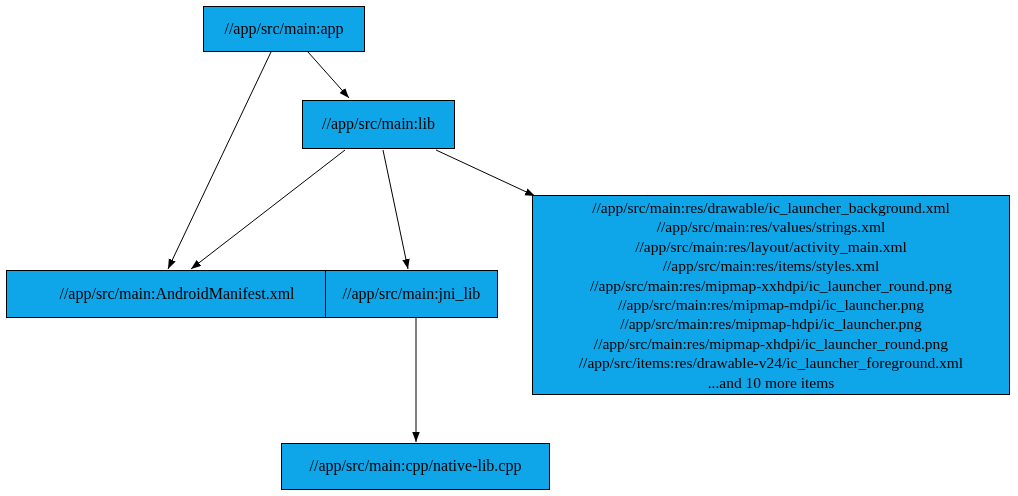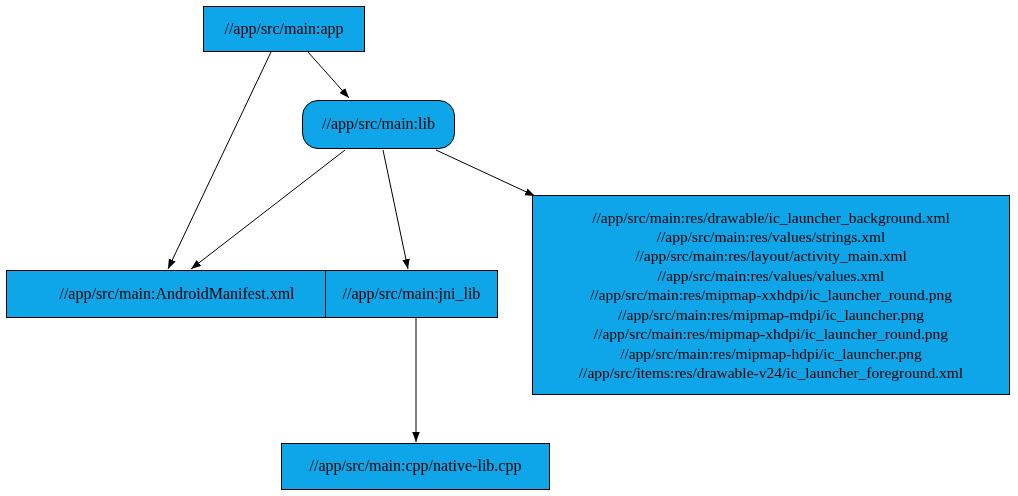--- a/index.html
+++ b/index.html
@@ -46,7 +46,7 @@
     display: block;
   }
   #node-app        { left: 203px; top: 6px;   width: 162px; height: 46px; }
-  #node-lib        { left: 302px; top: 100px; width: 153px; height: 49px; border-radius: 16px; }
+  #node-lib        { left: 302px; top: 100px; width: 153px; height: 49px; }
   #node-manifest   { left: 6px;   top: 270px; width: 342px; height: 48px; }
   #node-jni-lib    { left: 325px; top: 270px; width: 173px; height: 48px; }
   #node-resources  { left: 532px; top: 195px; width: 478px; height: 200px; }

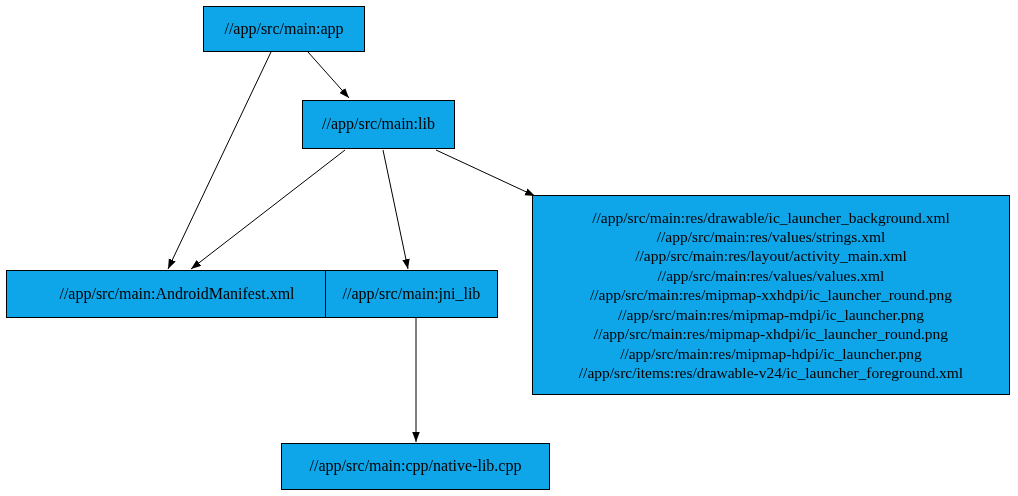--- a/index.html
+++ b/index.html
@@ -91,7 +91,7 @@
     <span>//app/src/main:res/drawable/ic_launcher_background.xml</span>
     <span>//app/src/main:res/values/strings.xml</span>
     <span>//app/src/main:res/layout/activity_main.xml</span>
-    <span>//app/src/main:res/values/values.xml</span>
+    <span>//app/src/main:res/items/styles.xml</span>
     <span>//app/src/main:res/mipmap-xxhdpi/ic_launcher_round.png</span>
     <span>//app/src/main:res/mipmap-mdpi/ic_launcher.png</span>
     <span>//app/src/main:res/mipmap-xhdpi/ic_launcher_round.png</span>

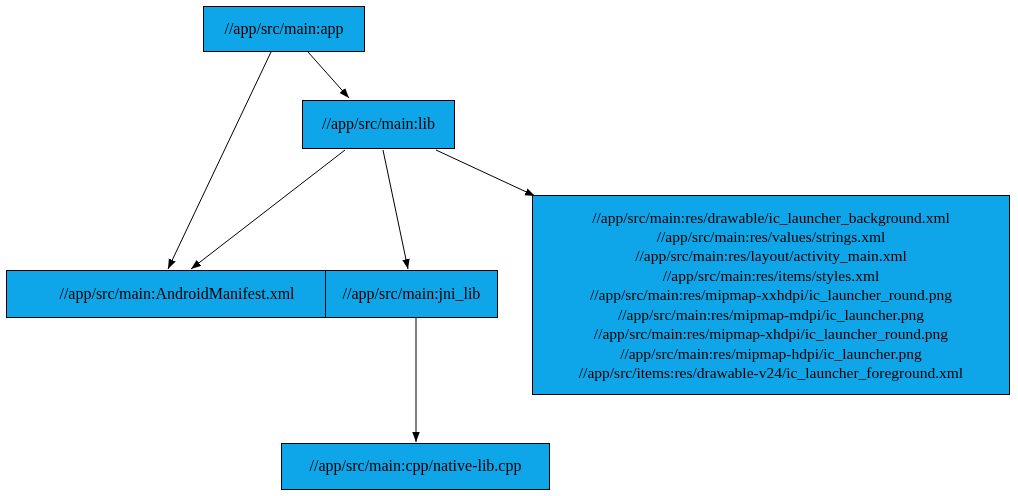--- a/index.html
+++ b/index.html
@@ -94,8 +94,8 @@
     <span>//app/src/main:res/items/styles.xml</span>
     <span>//app/src/main:res/mipmap-xxhdpi/ic_launcher_round.png</span>
     <span>//app/src/main:res/mipmap-mdpi/ic_launcher.png</span>
+    <span>//app/src/main:res/mipmap-hdpi/ic_launcher.png</span>
     <span>//app/src/main:res/mipmap-xhdpi/ic_launcher_round.png</span>
-    <span>//app/src/main:res/mipmap-hdpi/ic_launcher.png</span>
     <span>//app/src/items:res/drawable-v24/ic_launcher_foreground.xml</span>
   </div>
 

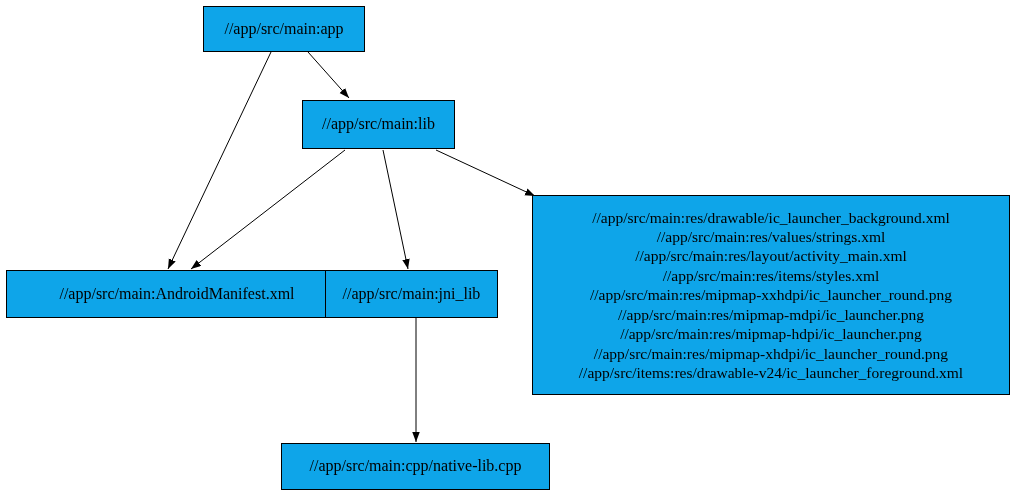--- a/index.html
+++ b/index.html
@@ -97,6 +97,7 @@
     <span>//app/src/main:res/mipmap-hdpi/ic_launcher.png</span>
     <span>//app/src/main:res/mipmap-xhdpi/ic_launcher_round.png</span>
     <span>//app/src/items:res/drawable-v24/ic_launcher_foreground.xml</span>
+    <span>...and 10 more items</span>
   </div>
 
   <div id="node-native-lib" class="node">

